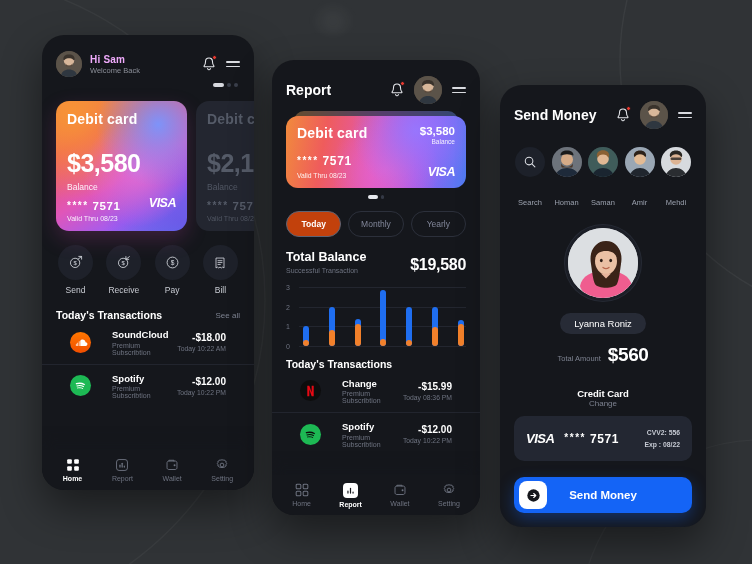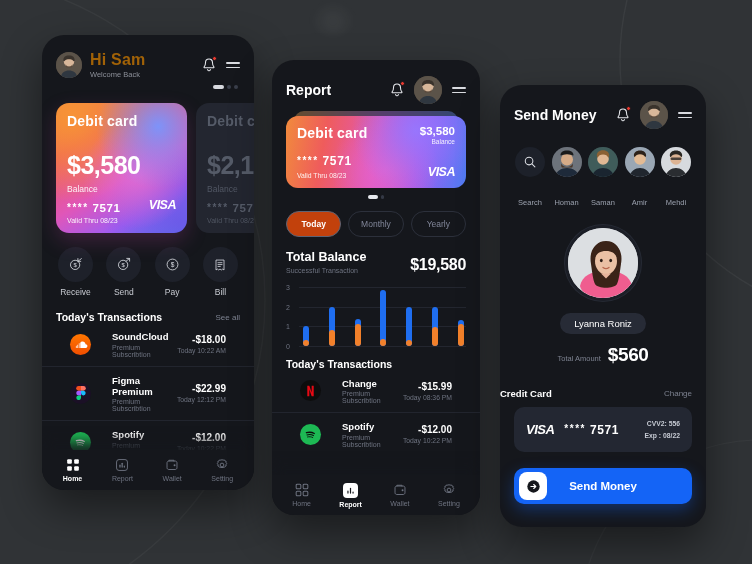--- a/index.html
+++ b/index.html
@@ -40,7 +40,7 @@
   }
   .avatar.big{width:28px;height:28px;}
   .av-face{position:absolute;inset:0;}
-  .hdr-title{font-size:16px;font-weight:bold;color:#a16207;letter-spacing:.2px;}
+  .hdr-title{font-size:10px;font-weight:bold;color:#f0abfc;letter-spacing:.2px;}
   .hdr-sub{font-size:7.5px;color:#8b8f98;margin-top:1px;}
   .hdr-right{display:flex;align-items:center;gap:10px;}
   .bell{position:relative;width:14px;height:16px;}

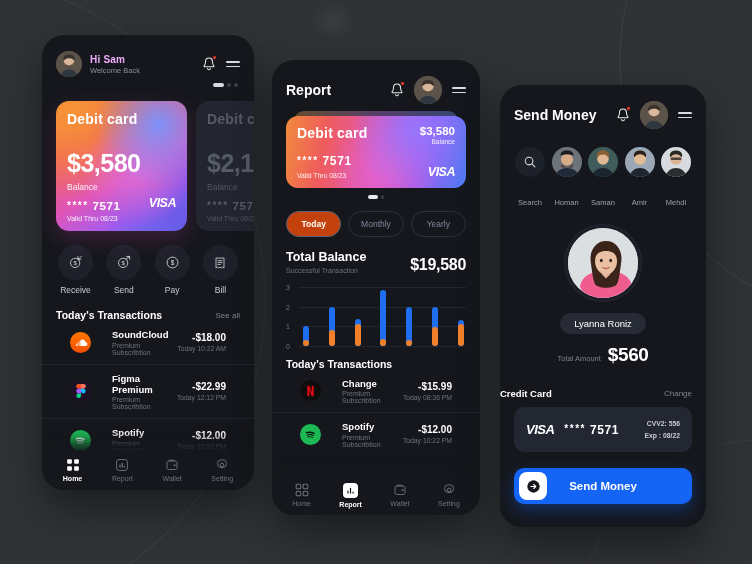--- a/index.html
+++ b/index.html
@@ -286,22 +286,22 @@
         <svg viewBox="0 0 22 22" width="17" height="17">
           <circle cx="10.5" cy="11.5" r="6" fill="none" stroke="#d8dbe2" stroke-width="1.1"></circle>
           <text x="10.5" y="14.4" font-size="7.5" fill="#d8dbe2" text-anchor="middle" font-family="Liberation Sans, sans-serif">$</text>
-          <path d="M18.6 3.4 L14.2 6.9" stroke="#d8dbe2" stroke-width="1.1" fill="none" stroke-linecap="round"></path>
-          <path d="M17.8 6.9 L14.1 6.9 L14.1 3.3" stroke="#d8dbe2" stroke-width="1.1" fill="none" stroke-linecap="round" stroke-linejoin="round"></path>
-        </svg>
-      </div>
-      <div class="act-lbl">Receive</div>
+          <path d="M14.2 6.8 L18.6 3.4" stroke="#d8dbe2" stroke-width="1.1" fill="none" stroke-linecap="round"></path>
+          <path d="M15.2 3.1 L18.9 3.1 L18.9 6.7" stroke="#d8dbe2" stroke-width="1.1" fill="none" stroke-linecap="round" stroke-linejoin="round"></path>
+        </svg>
+      </div>
+      <div class="act-lbl">Send</div>
     </div>
     <div class="act">
       <div class="act-circ">
         <svg viewBox="0 0 22 22" width="17" height="17">
           <circle cx="10.5" cy="11.5" r="6" fill="none" stroke="#d8dbe2" stroke-width="1.1"></circle>
           <text x="10.5" y="14.4" font-size="7.5" fill="#d8dbe2" text-anchor="middle" font-family="Liberation Sans, sans-serif">$</text>
-          <path d="M14.2 6.8 L18.6 3.4" stroke="#d8dbe2" stroke-width="1.1" fill="none" stroke-linecap="round"></path>
-          <path d="M15.2 3.1 L18.9 3.1 L18.9 6.7" stroke="#d8dbe2" stroke-width="1.1" fill="none" stroke-linecap="round" stroke-linejoin="round"></path>
-        </svg>
-      </div>
-      <div class="act-lbl">Send</div>
+          <path d="M18.6 3.4 L14.2 6.9" stroke="#d8dbe2" stroke-width="1.1" fill="none" stroke-linecap="round"></path>
+          <path d="M17.8 6.9 L14.1 6.9 L14.1 3.3" stroke="#d8dbe2" stroke-width="1.1" fill="none" stroke-linecap="round" stroke-linejoin="round"></path>
+        </svg>
+      </div>
+      <div class="act-lbl">Receive</div>
     </div>
     <div class="act">
       <div class="act-circ">

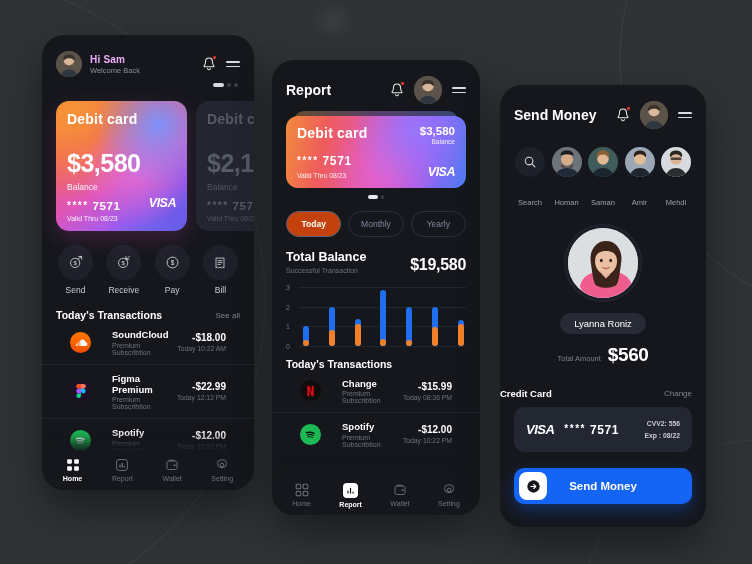--- a/index.html
+++ b/index.html
@@ -345,25 +345,6 @@
       </div>
     </div>
 
-    <div class="tx">
-      <div class="tx-ic" style="background:#1b1026;">
-        <svg viewBox="0 0 14 20" width="10" height="14">
-          <path d="M3.5 0h3.5v6.7H3.5A3.35 3.35 0 0 1 3.5 0z" fill="#f24e1e"></path>
-          <path d="M7 0h3.5a3.35 3.35 0 0 1 0 6.7H7z" fill="#ff7262"></path>
-          <path d="M7 6.7h3.5a3.35 3.35 0 1 1-3.5 3.35z" fill="#1abcfe"></path>
-          <path d="M3.5 6.7H7v6.7H3.5a3.35 3.35 0 0 1 0-6.7z" fill="#a259ff"></path>
-          <path d="M3.5 13.4H7v3.35a3.35 3.35 0 1 1-3.5-3.35z" fill="#0acf83"></path>
-        </svg>
-      </div>
-      <div class="tx-mid">
-        <div class="tx-name">Figma Premium</div>
-        <div class="tx-sub">Premium Subscribtion</div>
-      </div>
-      <div class="tx-right">
-        <div class="tx-amt">-$22.99</div>
-        <div class="tx-time">Today 12:12 PM</div>
-      </div>
-    </div>
 
     <div class="tx" style="border-bottom:none;">
       <div class="tx-ic" style="background:#1db954;">

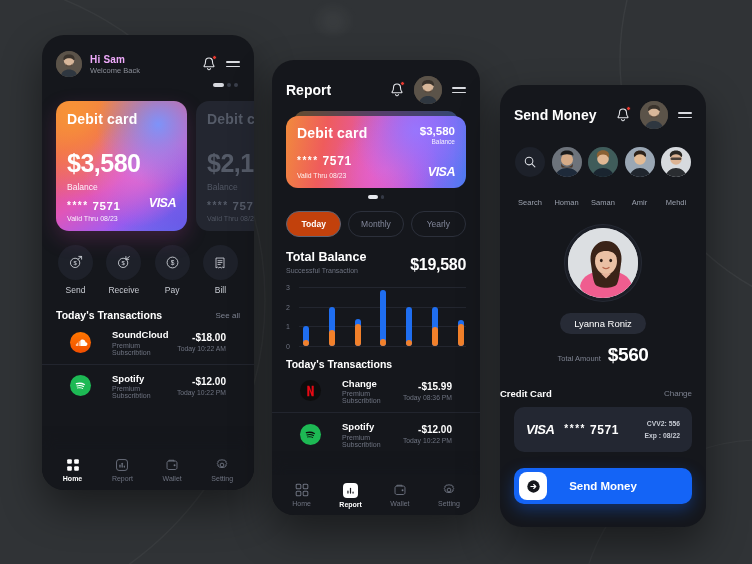--- a/index.html
+++ b/index.html
@@ -180,7 +180,7 @@
   .amt-lbl{font-size:7.5px;color:#7d8290;}
   .amt-val{font-size:19px;font-weight:bold;color:#fff;letter-spacing:-.4px;}
 
-  .cc-head{display:flex;align-items:center;justify-content:space-between;padding:22px 14px 0 0;}
+  .cc-head{display:flex;align-items:center;justify-content:space-between;padding:22px 14px 0 14px;flex-direction:column;}
   .cc-title{font-size:9.5px;font-weight:bold;color:#fff;}
   .cc-change{font-size:8px;color:#7d8290;}
   .cc-box{

